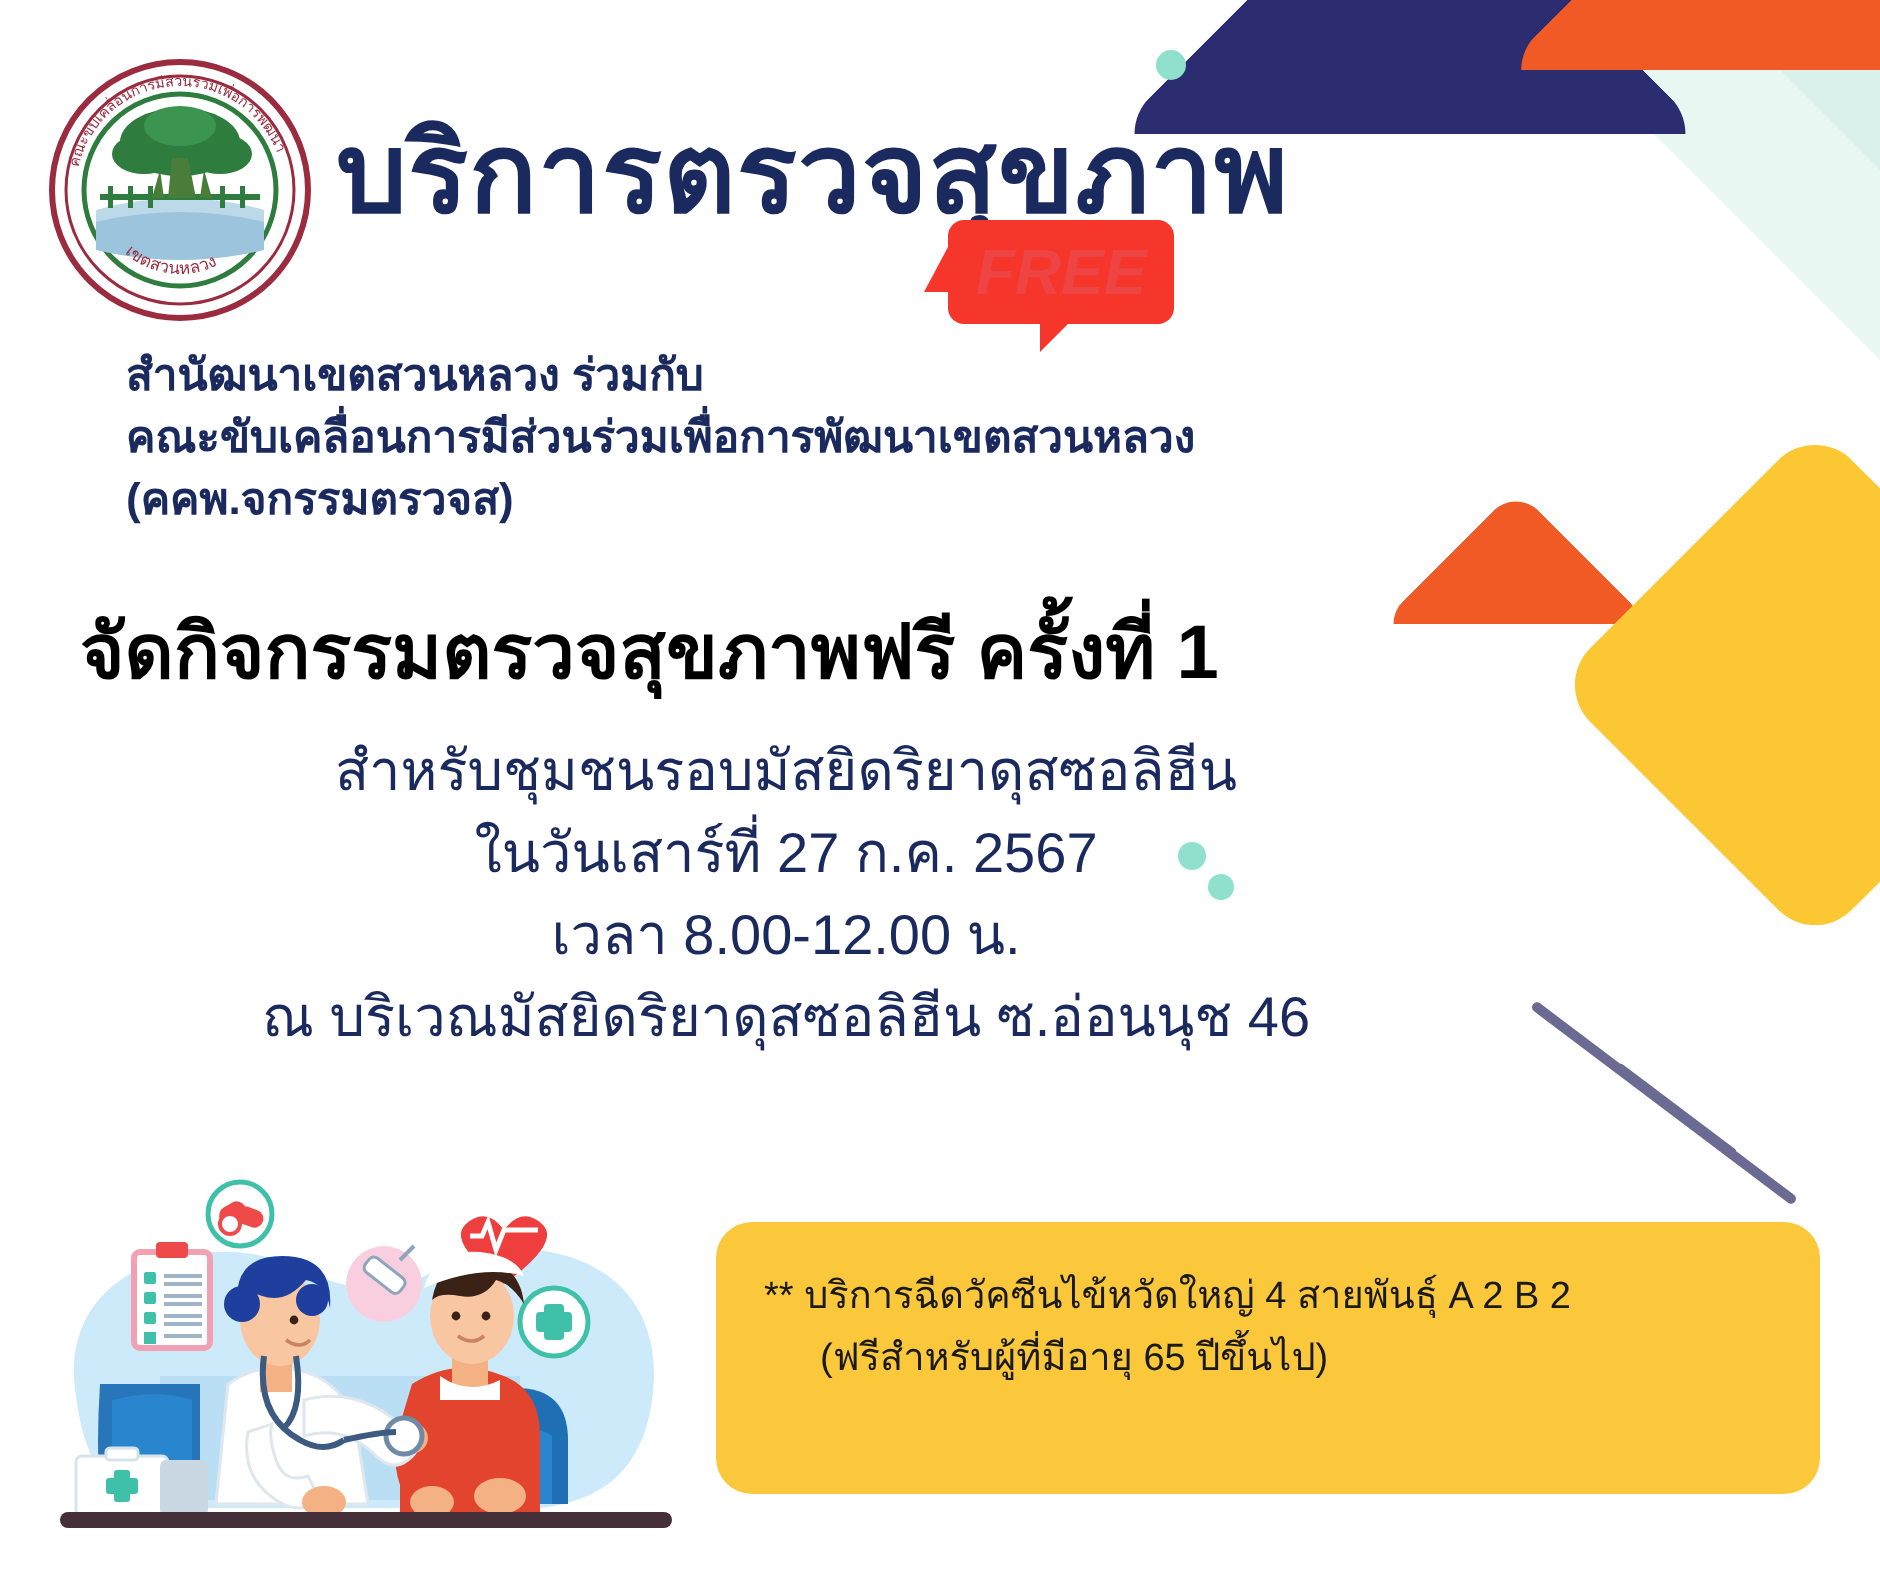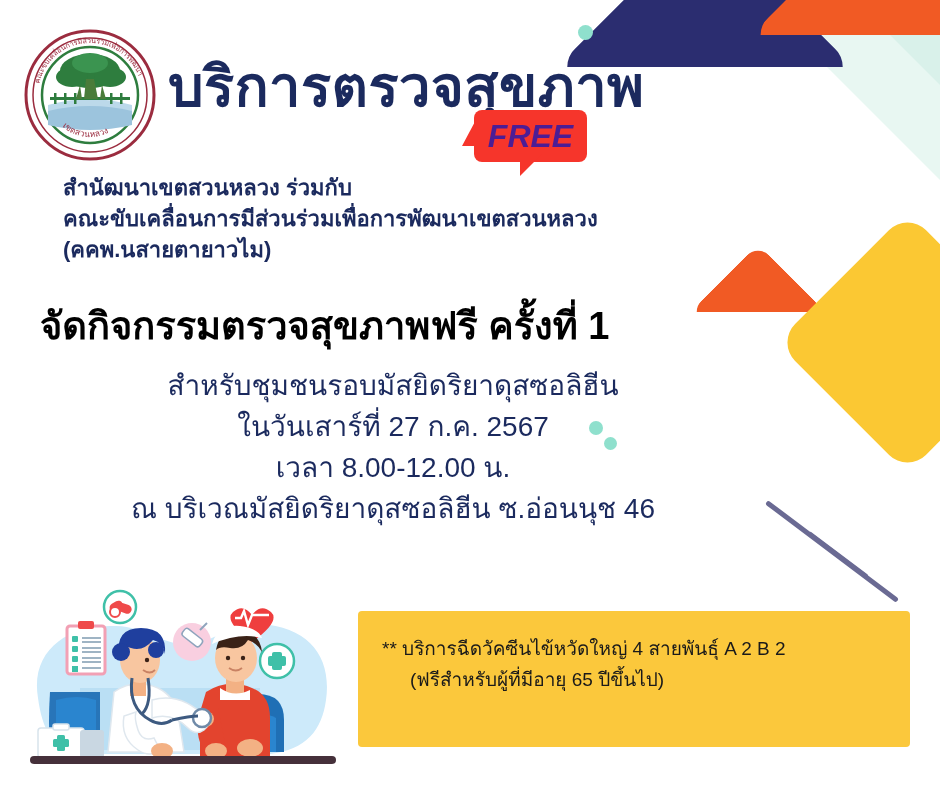--- a/index.html
+++ b/index.html
@@ -142,7 +142,7 @@
     position:absolute;left:12px;top:0;
     width:113px;height:52px;
     display:flex;align-items:center;justify-content:center;
-    color:#4c1d95;font-size:32px;font-weight:bold;
+    color:#ef4444;font-size:32px;font-weight:bold;
     font-style:italic;letter-spacing:0px;
   }
 

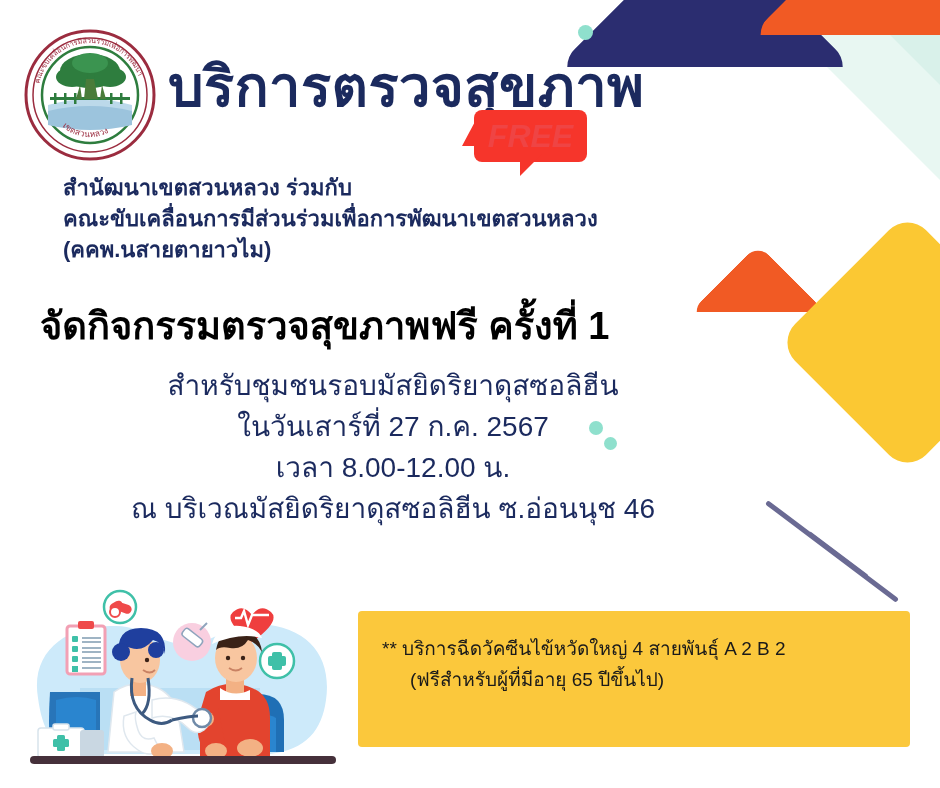--- a/index.html
+++ b/index.html
@@ -264,7 +264,7 @@
   <div class="org">
     <div>สำนัฒนาเขตสวนหลวง ร่วมกับ</div>
     <div>คณะขับเคลื่อนการมีส่วนร่วมเพื่อการพัฒนาเขตสวนหลวง</div>
-    <div>(คคพ.นสายตายาวไม)</div>
+    <div>(คคพ.จกรรมตรวจส)</div>
   </div>
 
   <div class="headline">จัดกิจกรรมตรวจสุขภาพฟรี ครั้งที่ 1</div>

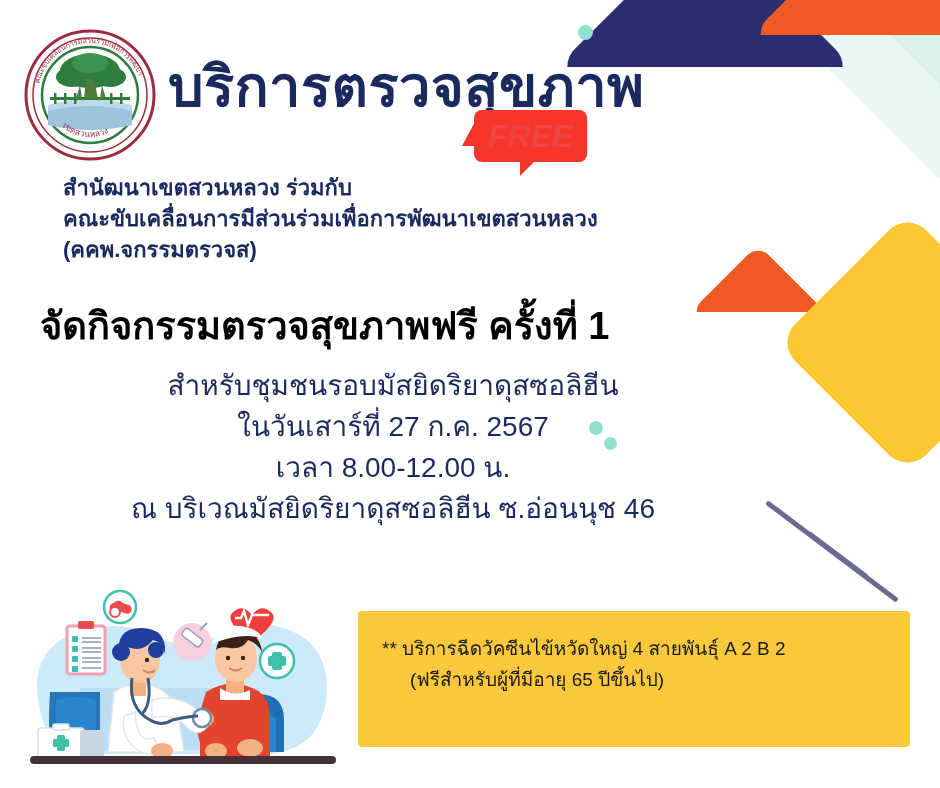--- a/index.html
+++ b/index.html
@@ -179,7 +179,7 @@
     position:absolute;left:358px;top:611px;
     width:552px;height:136px;
     background:#fbc83c;
-    border-radius:4px;
+    border-radius:18px;
     box-sizing:border-box;
     padding:22px 24px 0 24px;
     color:#1a1a1a;

